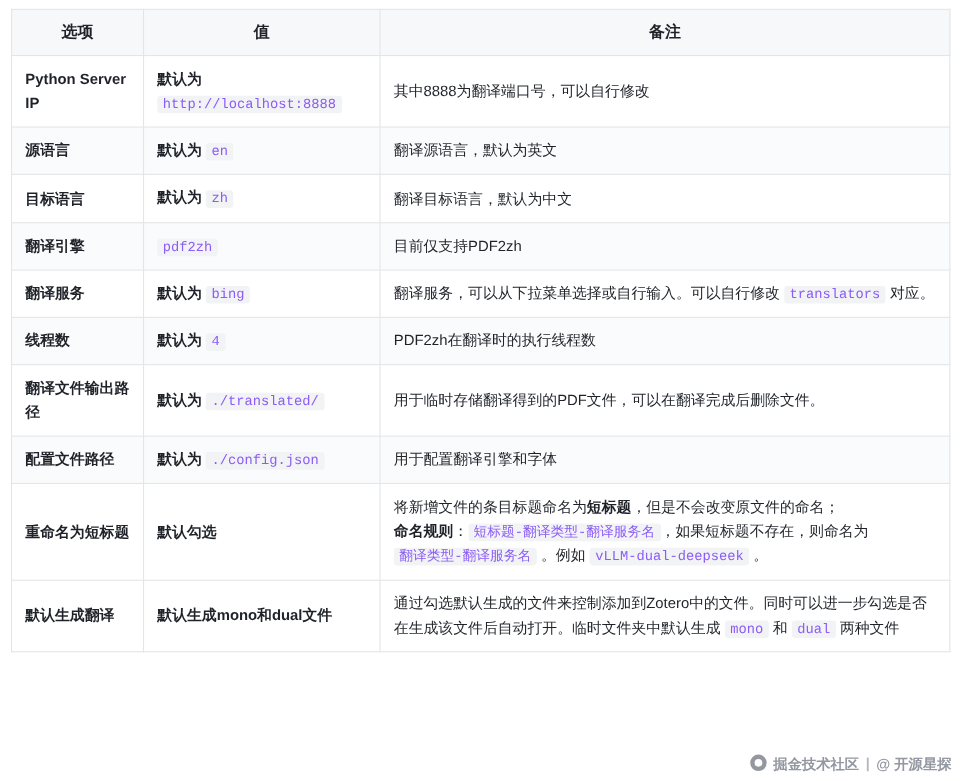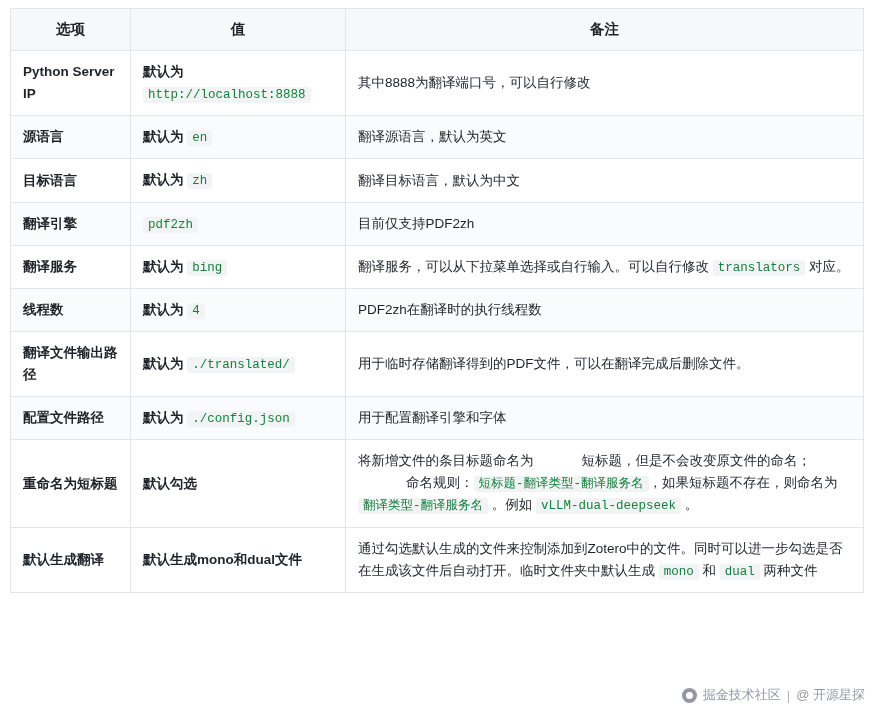--- a/index.html
+++ b/index.html
@@ -61,7 +61,7 @@
     padding: 1px 5px;
     font-size: 12.5px;
     font-weight: normal;
-    color: #15803d;
+    color: #8b5cf6;
     white-space: nowrap;
   }
   .b { font-weight: normal; padding-left: 48px; }

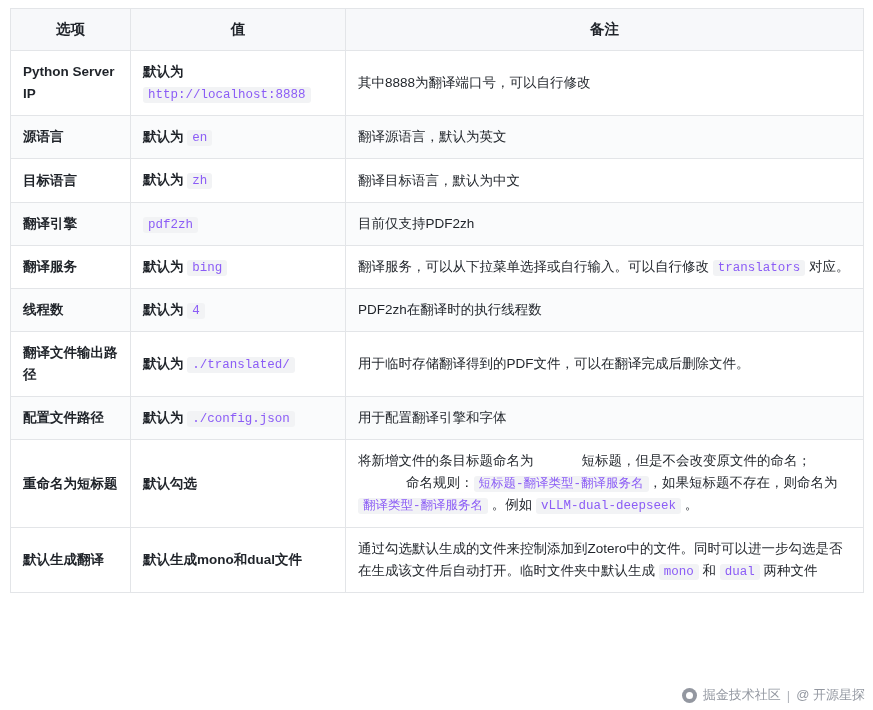--- a/index.html
+++ b/index.html
@@ -64,7 +64,7 @@
     color: #8b5cf6;
     white-space: nowrap;
   }
-  .b { font-weight: normal; padding-left: 48px; }
+  .b { font-weight: bold; }
   .watermark {
     position: absolute;
     right: 8px;

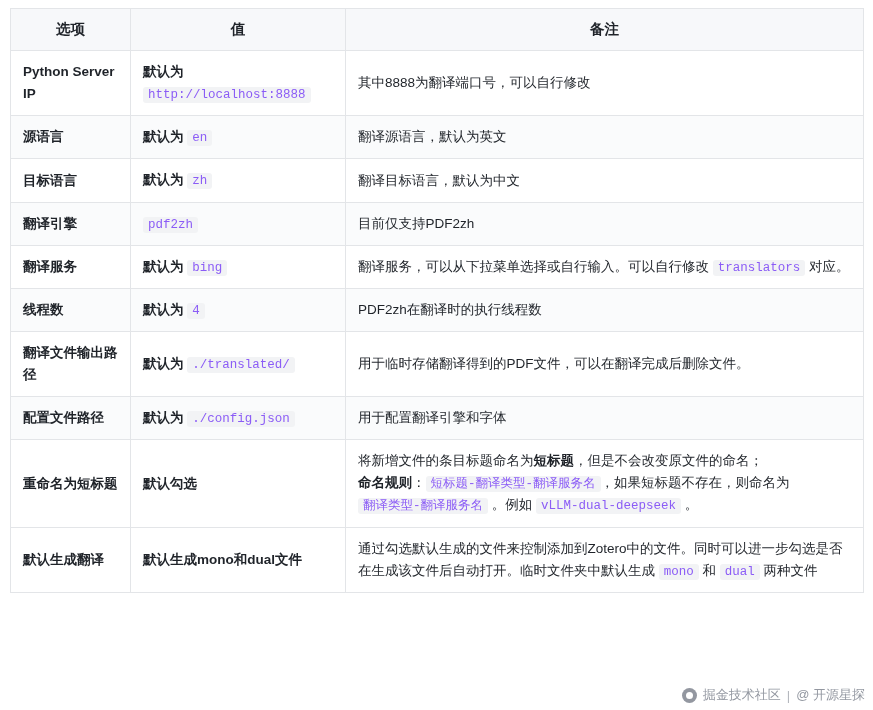--- a/index.html
+++ b/index.html
@@ -70,12 +70,11 @@
     right: 8px;
     bottom: 6px;
     display: flex;
-    align-items: center;
     gap: 6px;
     font-size: 13px;
     color: #8a8f99;
     opacity: 0.92;
-    font-weight: normal;
+    font-weight: bold;
     pointer-events: none;
   }
   .watermark .wm-logo {

